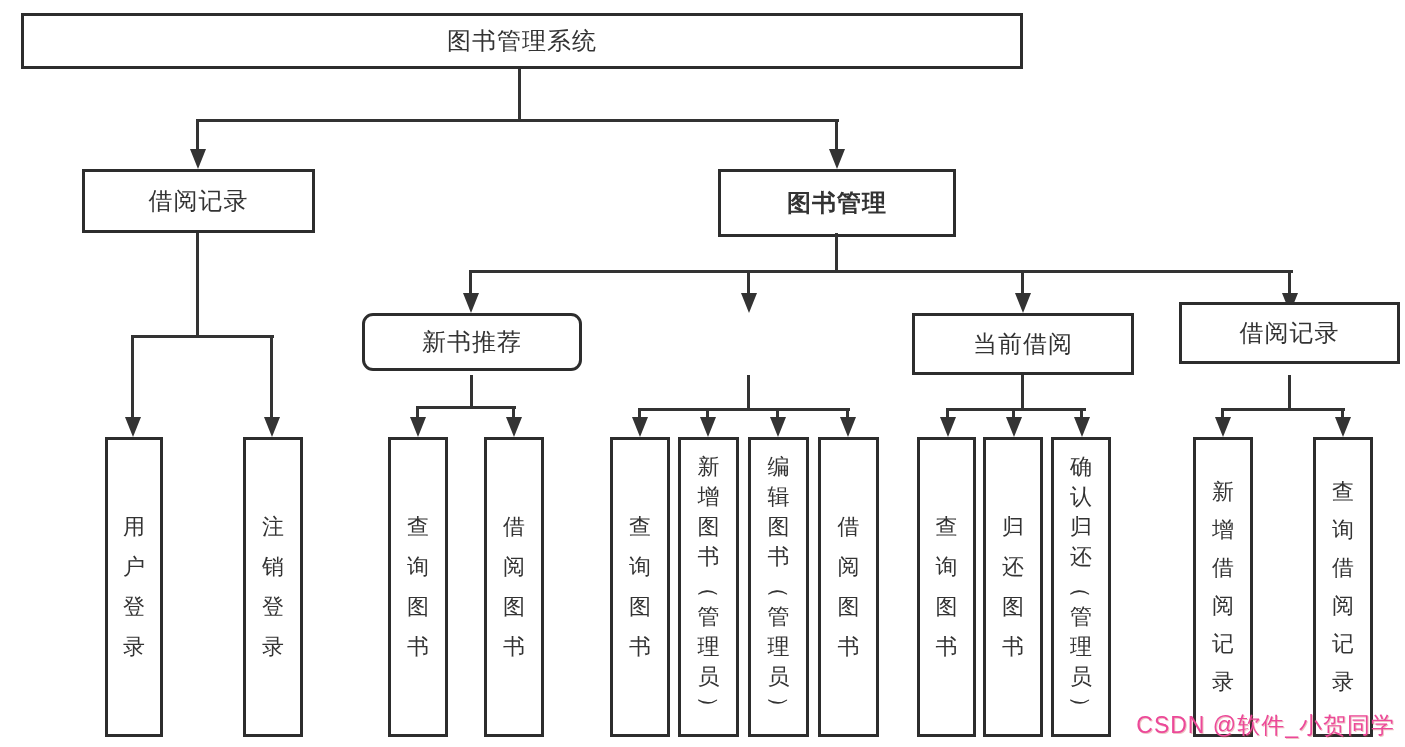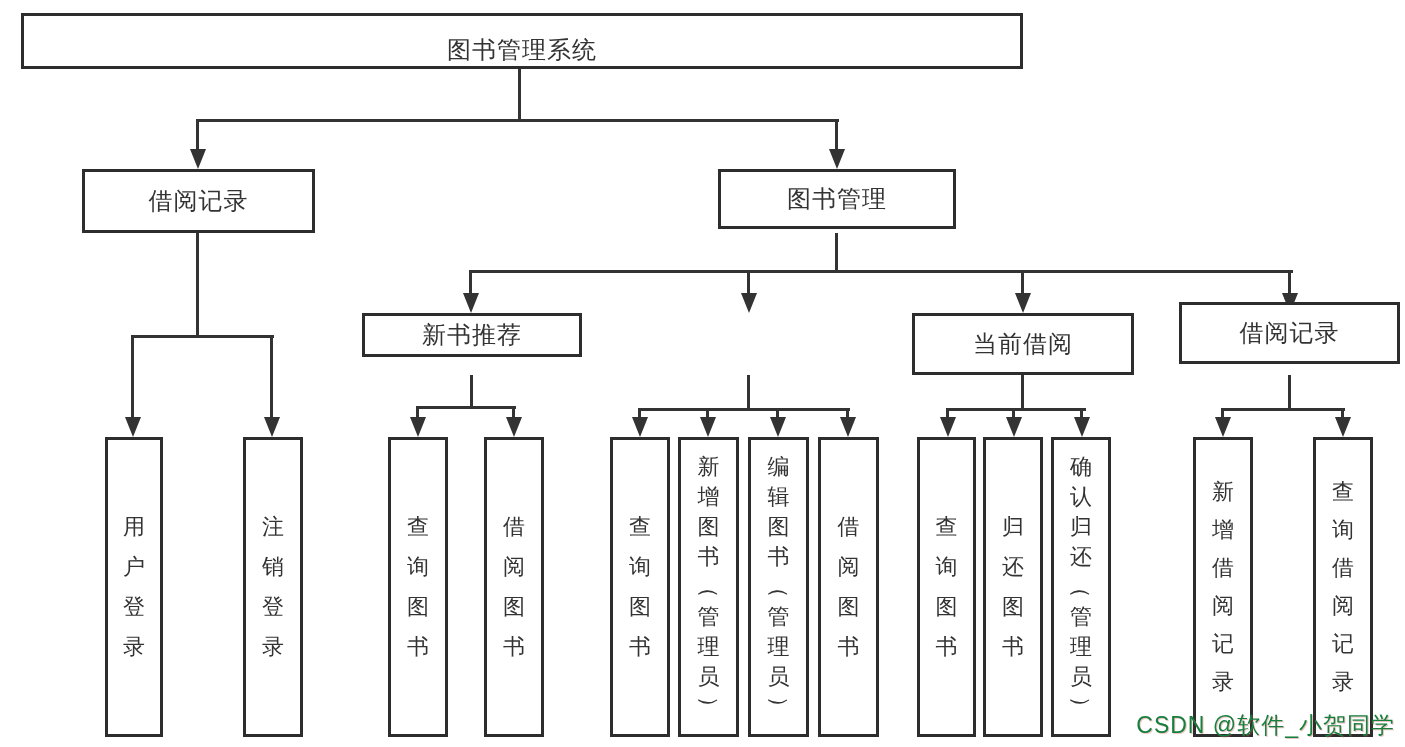--- a/index.html
+++ b/index.html
@@ -50,7 +50,7 @@
 
 <div class="stage">
 
-  <div class="box" style="left:21px;top:13px;width:1002px;height:56px;align-items:flex-end;">
+  <div class="box" style="left:21px;top:13px;width:1002px;height:56px;">
     <span>图书管理系统</span>
   </div>
 

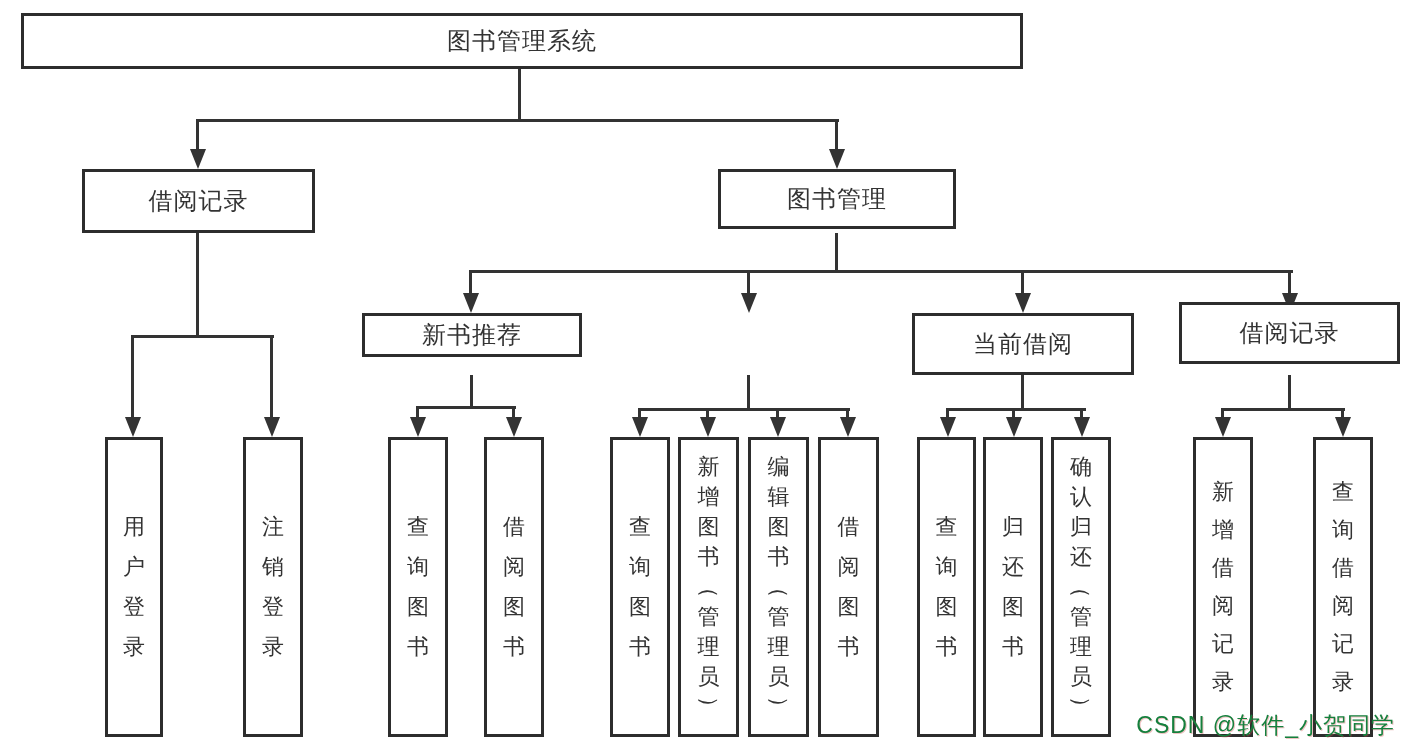--- a/index.html
+++ b/index.html
@@ -64,7 +64,7 @@
   <div class="box" style="left:82px;top:169px;width:233px;height:64px;">
     <span>借阅记录</span>
   </div>
-  <div class="box" style="left:718px;top:169px;width:238px;height:60px;">
+  <div class="box" style="left:718px;top:169px;width:238px;height:68px;font-weight:bold;">
     <span>图书管理</span>
   </div>
 

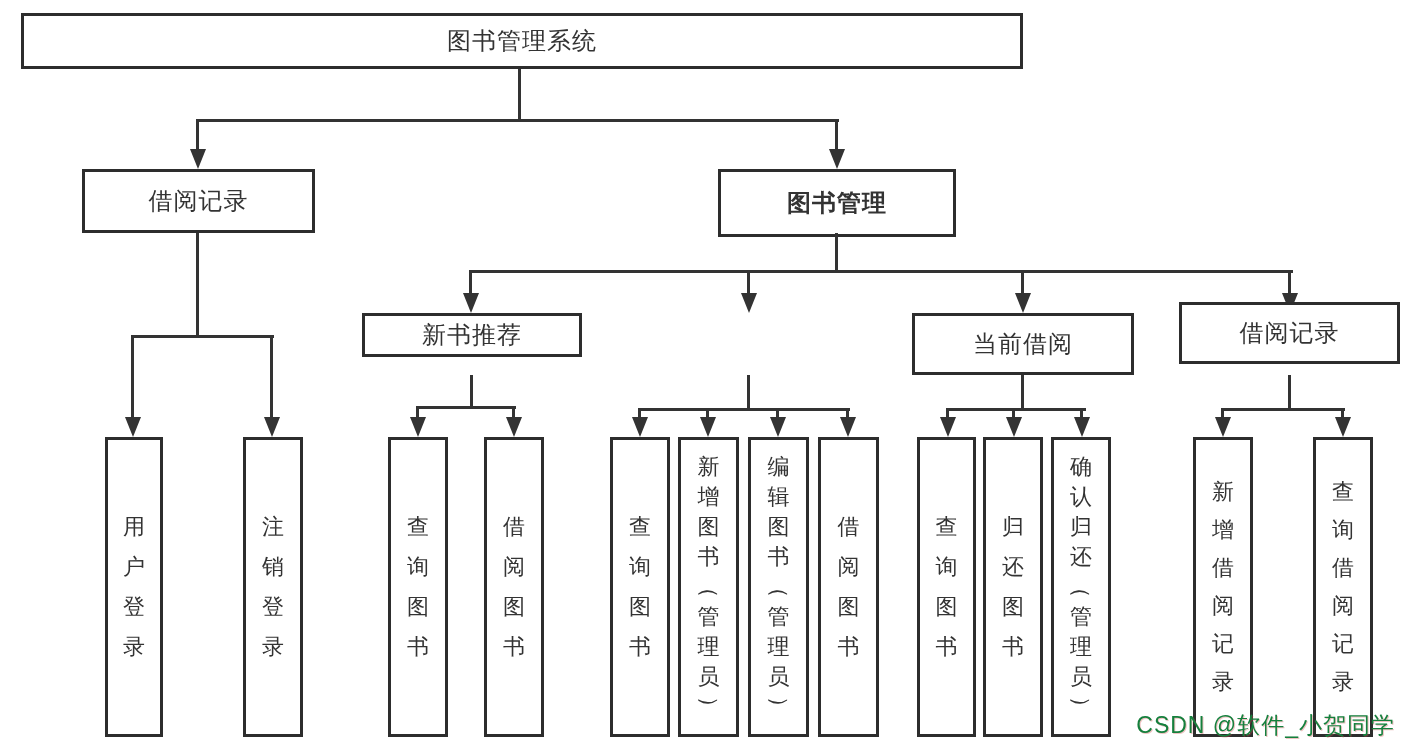--- a/index.html
+++ b/index.html
@@ -86,7 +86,7 @@
   <div class="vline" style="left:1288px;top:270px;height:25px;"></div>
   <div class="tri" style="left:1282px;top:293px;"></div>
 
-  <div class="box" style="left:362px;top:313px;width:220px;height:44px;">
+  <div class="box" style="left:362px;top:313px;width:220px;height:58px;border-radius:11px;">
     <span>新书推荐</span>
   </div>
   <div class="box" style="left:912px;top:313px;width:222px;height:62px;">

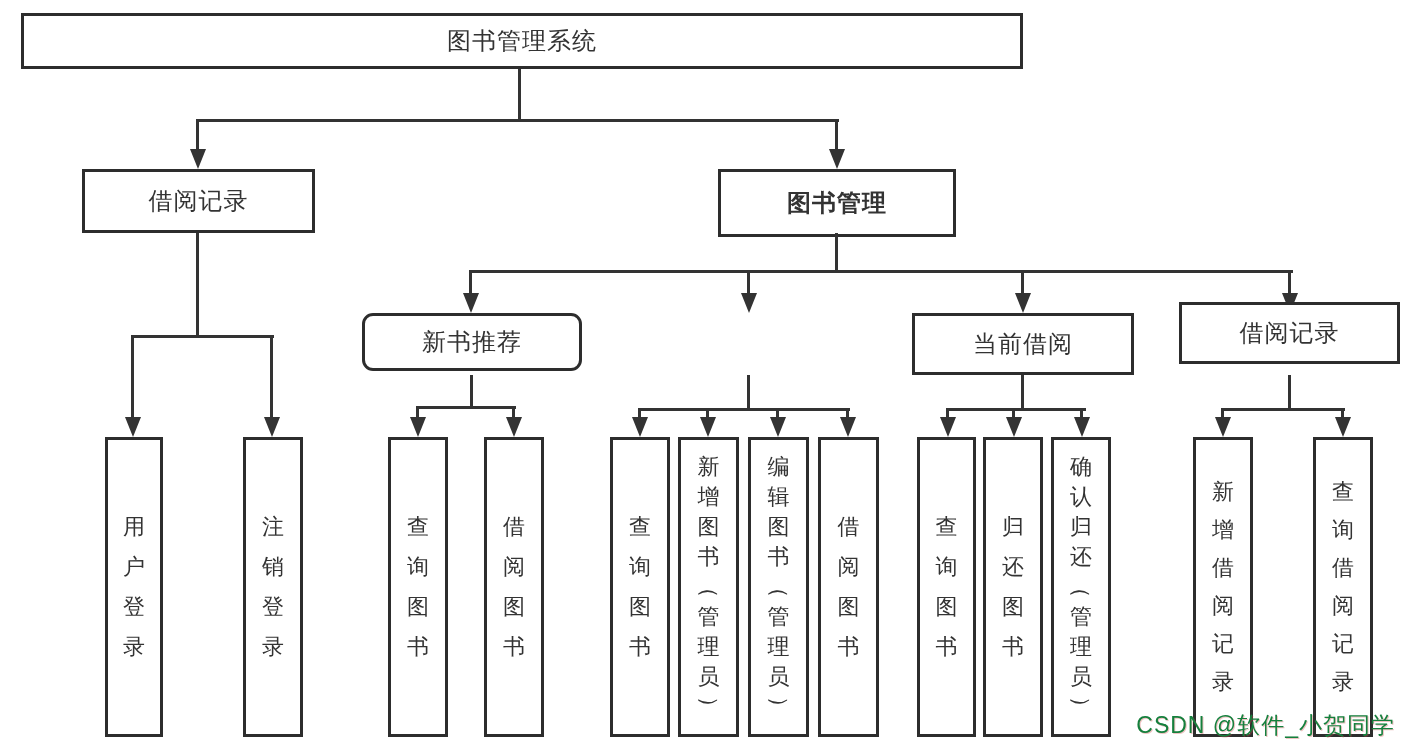--- a/index.html
+++ b/index.html
@@ -40,7 +40,7 @@
   }
   .watermark{
     position:absolute;right:10px;bottom:6px;
-    font-size:23px;letter-spacing:1px;color:#15803d;
+    font-size:23px;letter-spacing:1px;color:#ec4899;
     text-shadow:1px 1px 0 rgba(205,80,80,0.35);
     white-space:nowrap;
   }

